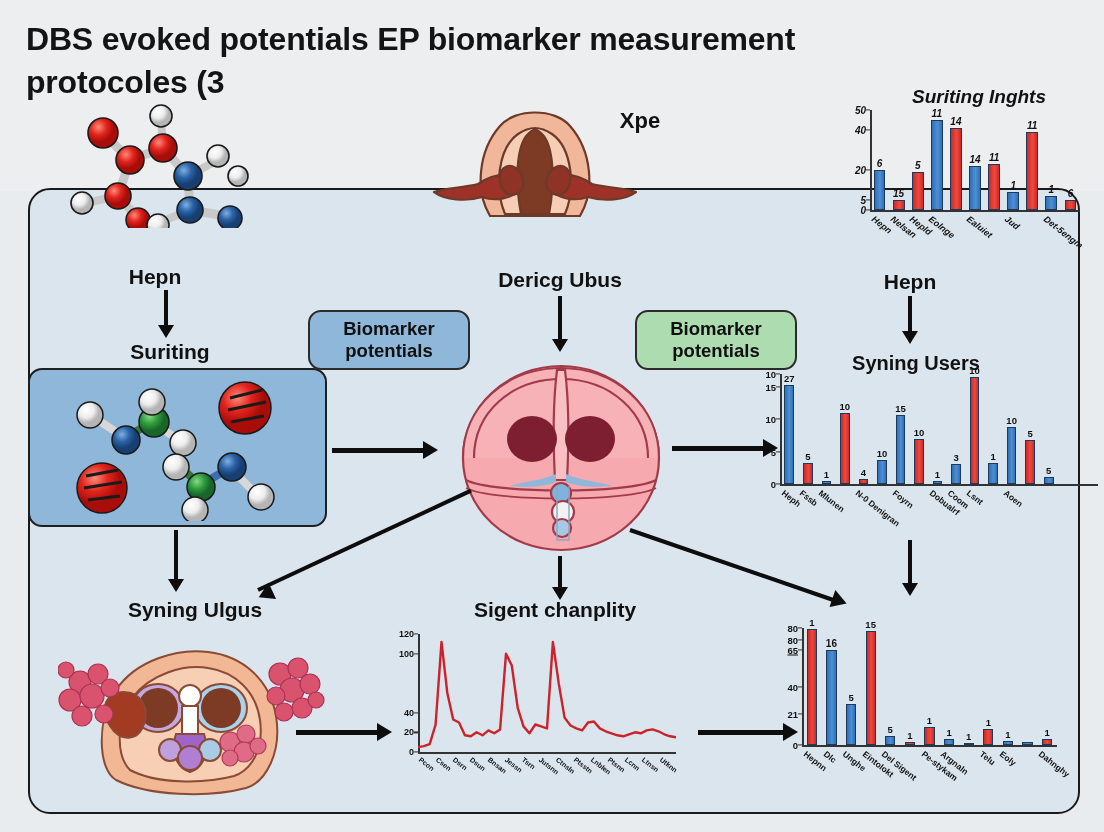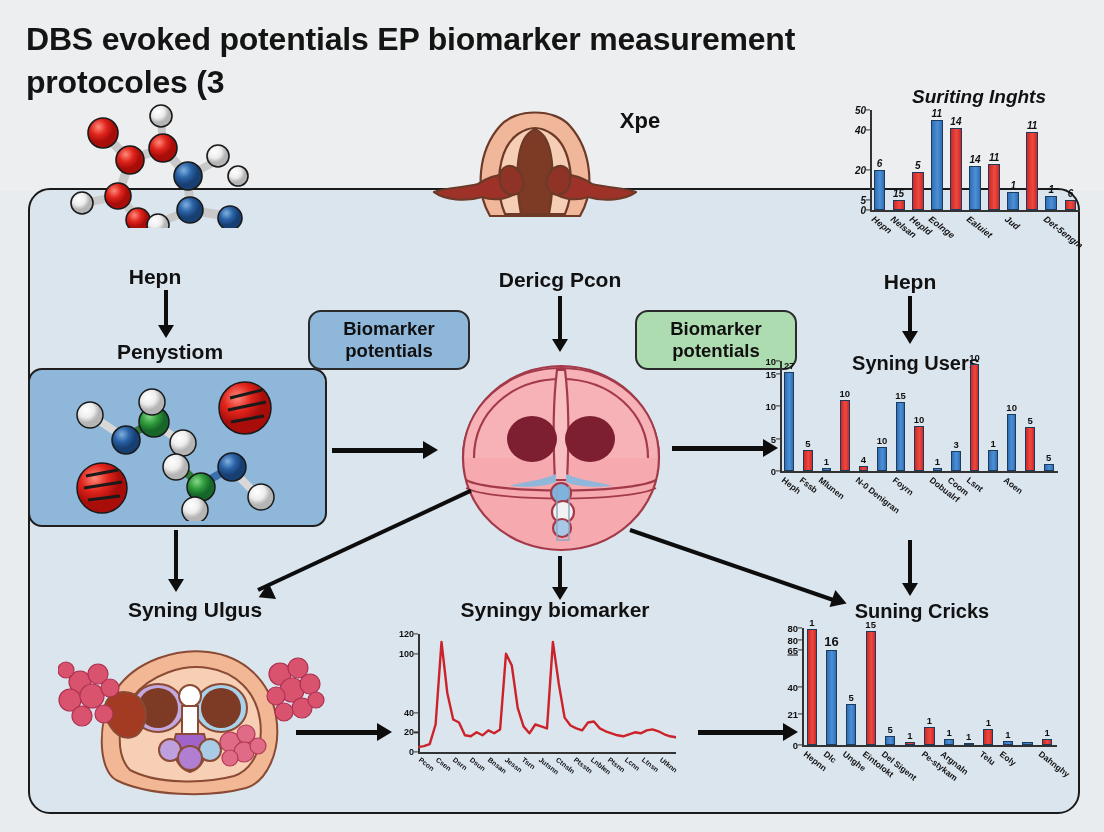--- a/index.html
+++ b/index.html
@@ -207,7 +207,7 @@
 
   <div class="lbl" style="left:600px;top:108px;width:80px;font-size:22px;">Xpe</div>
 
-  <div class="lbl" style="left:470px;top:268px;width:180px;font-size:21px;">Dericg Pcon</div>
+  <div class="lbl" style="left:470px;top:268px;width:180px;font-size:21px;">Dericg Ubus</div>
 
   <div class="arrow arr-down" style="left:552px;top:296px;width:16px;height:56px;">
     <div class="shaft" style="height:44px;"></div>

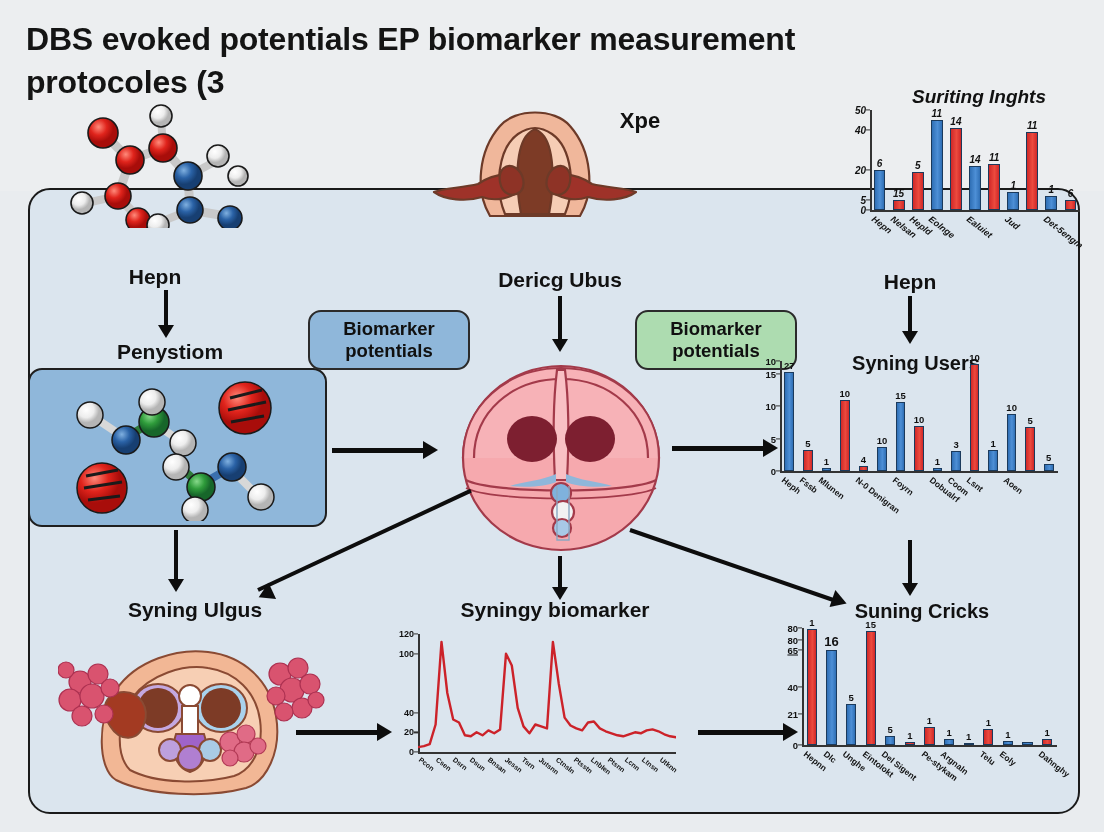--- a/index.html
+++ b/index.html
@@ -145,7 +145,7 @@
       <div class="head" style="top:35px;"></div>
   </div>
 
-  <div class="lbl" style="left:95px;top:340px;width:150px;font-size:21px;">Penystiom</div>
+  <div class="lbl" style="left:95px;top:340px;width:150px;font-size:21px;">Suriting</div>
 
   <div class="molbox">
     <svg width="291" height="151" viewBox="0 0 291 151">

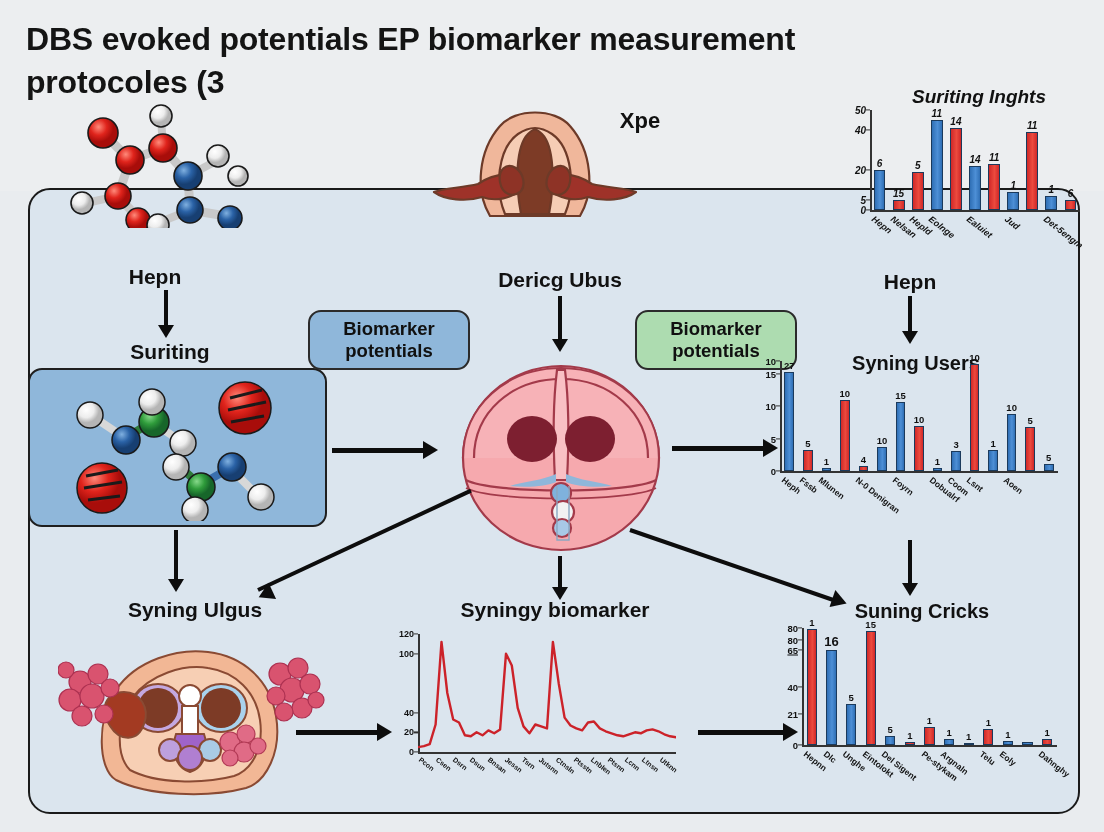--- a/index.html
+++ b/index.html
@@ -388,7 +388,7 @@
 
   <div class="chart" style="left:748px;top:352px;width:330px;height:185px;">
     <div class="ctitle" style="top:0;left:18px;width:300px;font-size:20px;">Syning Users</div>
-    <div class="plot" id="plot2" style="left:32px;top:9px;width:278px;height:110px;">
+    <div class="plot" id="plot2" style="left:32px;top:22px;width:278px;height:110px;padding-left:40px;">
         <div class="axis-y" style="height: 110px;"></div>
         <div class="axis-x" style="top: 110px;"></div>
         <div class="ytick" style="top: 0px; font-size: 9.5px;">10</div>

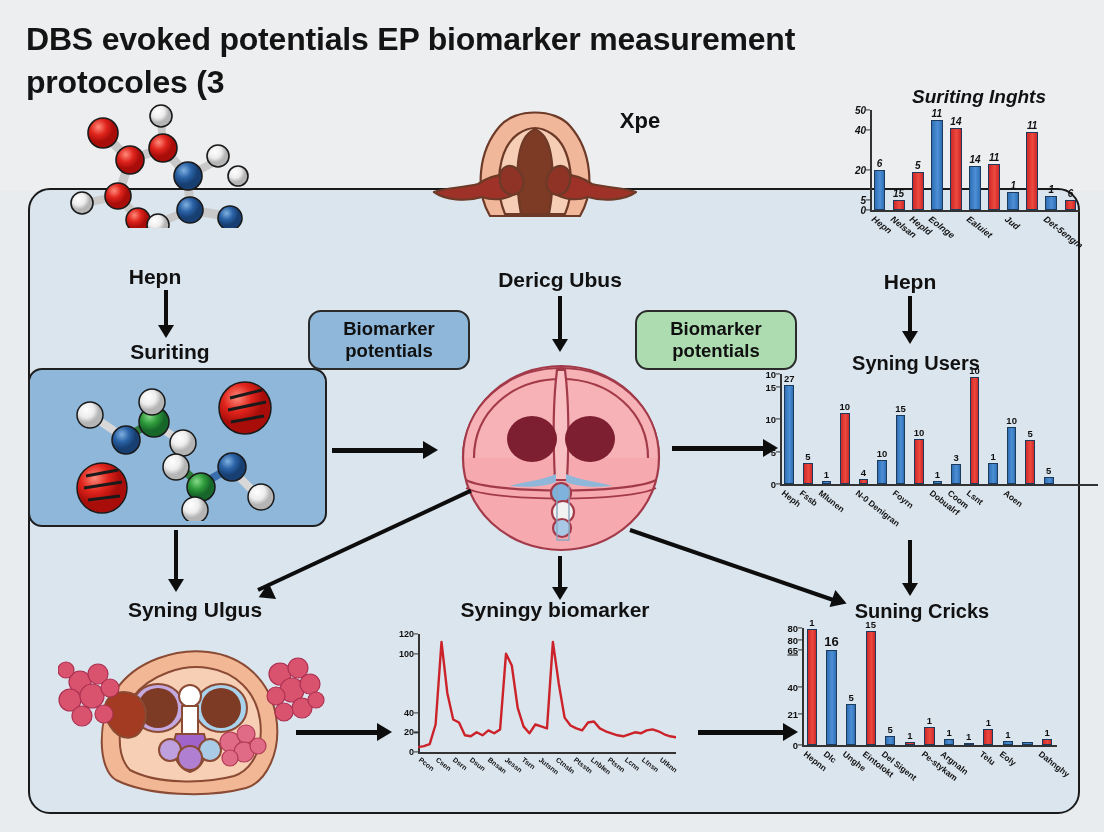--- a/index.html
+++ b/index.html
@@ -525,7 +525,7 @@
       </div>
   </div>
 
-  <div class="lbl" style="left:440px;top:598px;width:230px;font-size:21px;">Syningy biomarker</div>
+  <div class="lbl" style="left:440px;top:598px;width:230px;font-size:21px;">Sigent chanplity</div>
   <div class="chart" style="left:382px;top:628px;width:310px;height:170px;">
     <div class="plot" id="plot4" style="left:36px;top:6px;width:258px;height:118px;">
         <div class="axis-y" style="height: 118px;"></div>

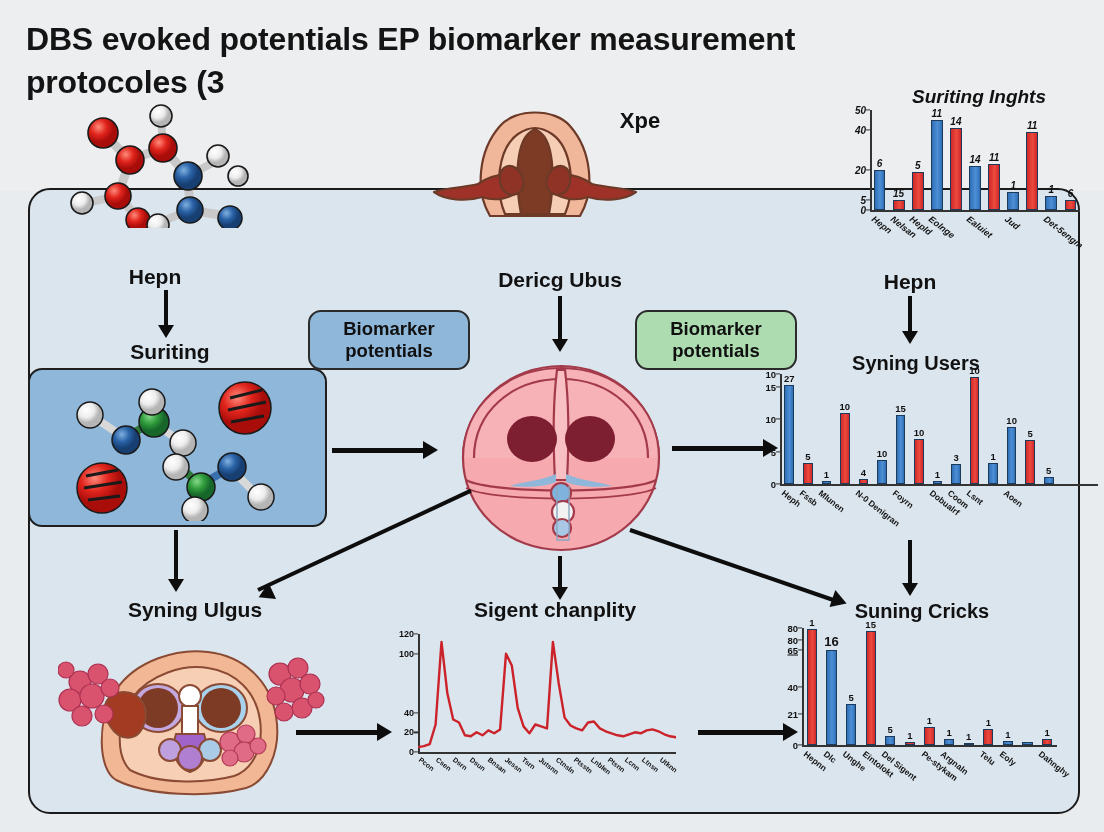--- a/index.html
+++ b/index.html
@@ -459,7 +459,6 @@
   </div>
 
   <div class="chart" style="left:762px;top:600px;width:320px;height:200px;">
-    <div class="ctitle" style="top:0;left:10px;width:300px;font-size:20px;">Suning Cricks</div>
     <div class="plot" id="plot3" style="left:40px;top:28px;width:255px;height:117px;">
         <div class="axis-y" style="height: 117px;"></div>
         <div class="axis-x" style="top: 117px;"></div>

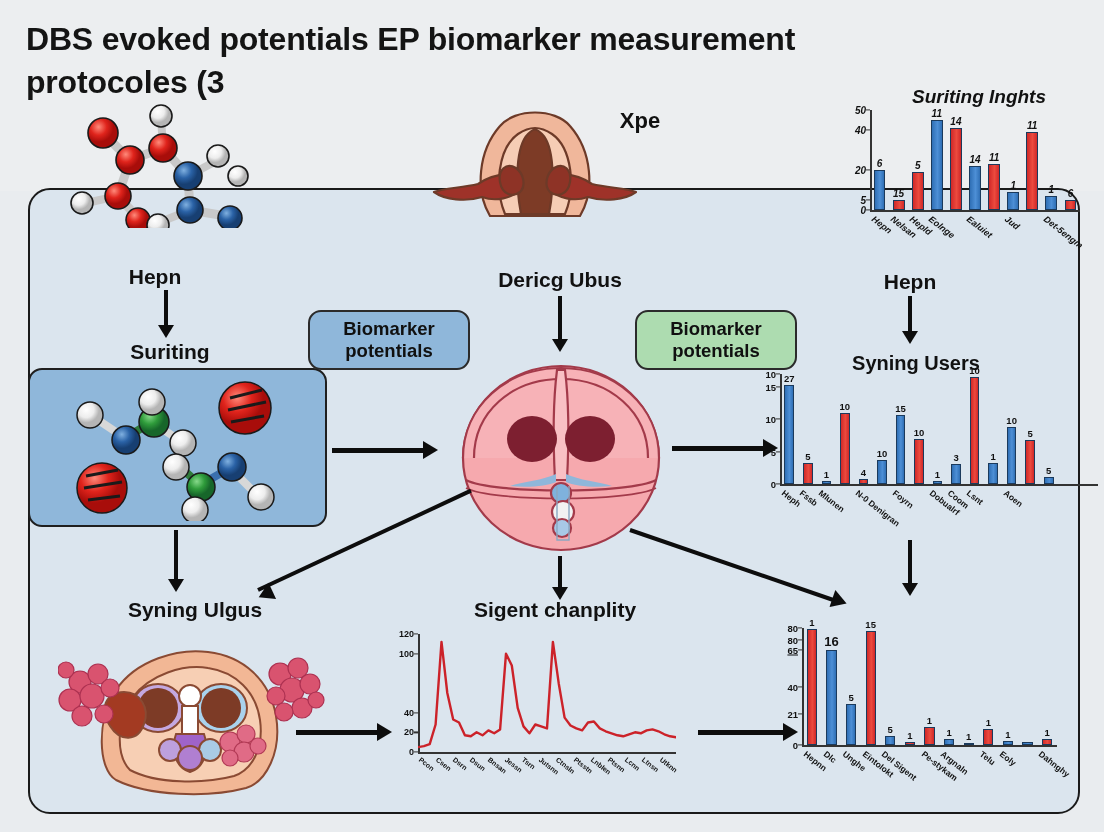--- a/index.html
+++ b/index.html
@@ -479,7 +479,7 @@
         </div>
         <div class="xlab" style="left: 5.88462px; font-size: 8.5px;">Hepnn</div>
         <div class="bar b" style="left: 24.3231px; width: 10.2px; height: 95.0625px;">
-          <div class="barval" style="font-size: 13px; text-align: center;">16</div>
+          <div class="barval" style="font-size: 10px; text-align: center;">16</div>
         </div>
         <div class="xlab" style="left: 25.5px; font-size: 8.5px;">Dlc</div>
         <div class="bar b" style="left: 43.9385px; width: 10.2px; height: 40.95px;">

